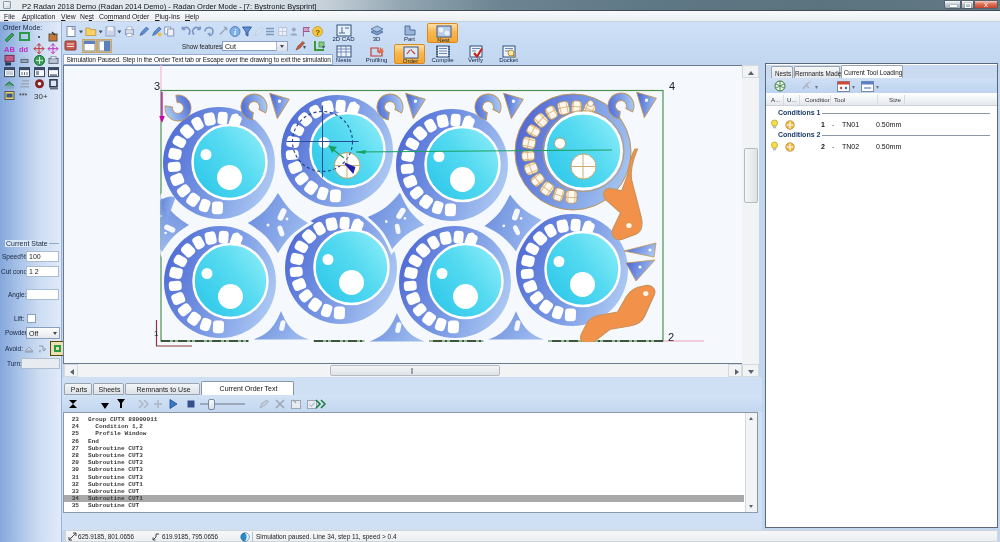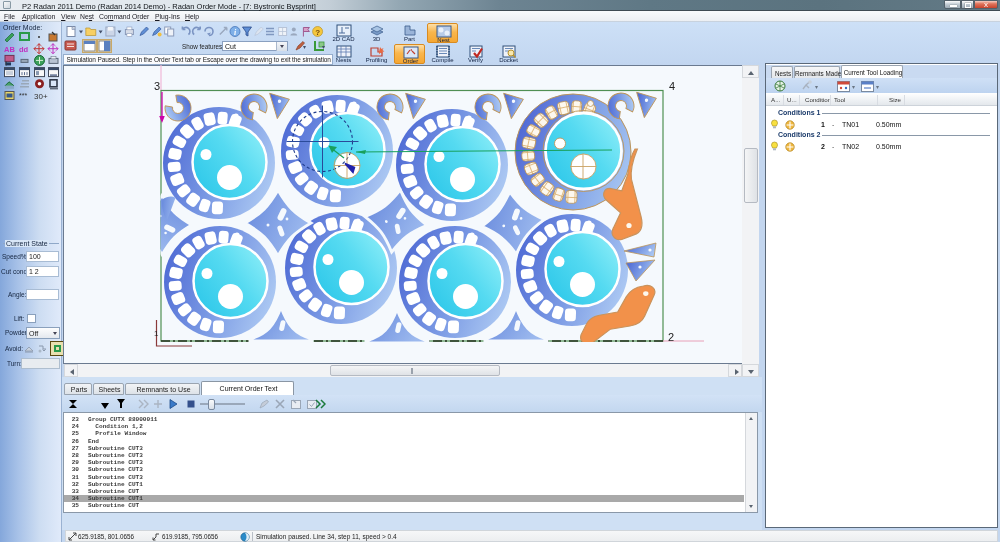--- a/index.html
+++ b/index.html
@@ -9,7 +9,7 @@
 
 <div class="abs" style="left:0;top:0;width:1000px;height:11px;background:linear-gradient(to right,#e7ecf1 0%,#dde5eb 26%,#c3ced7 33%,#93a7b3 40%,#6d8492 50%,#5f7885 65%,#5b737f 82%,#637a86 100%);border-bottom:1px solid #3e4a52">
  <div class="abs" style="left:3px;top:1px;width:8px;height:8px;background:linear-gradient(135deg,#f8f8f8,#cfd8df);border:1px solid #8899a4;border-radius:1px"></div>
- <div class="tx" style="left:22px;top:1.5px;font-size:7.5px;color:#101418">P2 Radan 2011 Demo (Radan 2014 Demo) - Radan Order Mode - [7: Bystronic Bysprint]</div>
+ <div class="tx" style="left:22px;top:1.5px;font-size:7.5px;color:#101418">P2 Radan 2018 Demo (Radan 2014 Demo) - Radan Order Mode - [7: Bystronic Bysprint]</div>
  <div class="abs" style="left:944px;top:0;width:17px;height:9px;background:linear-gradient(#fdfdfd,#c2ccd4 45%,#9fadb7);border:1px solid #53616b;border-radius:0 0 0 2px">
       <div class="abs" style="left:5px;top:4px;width:7px;height:2px;background:#fff;box-shadow:0 0 1px #333"></div>
     </div>

